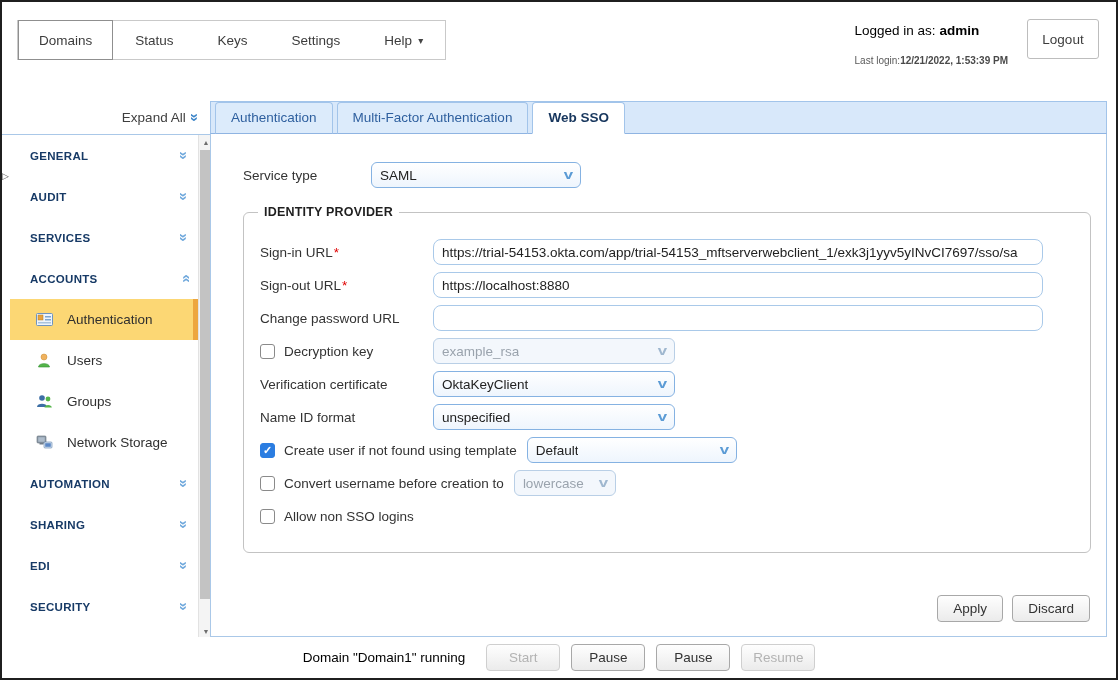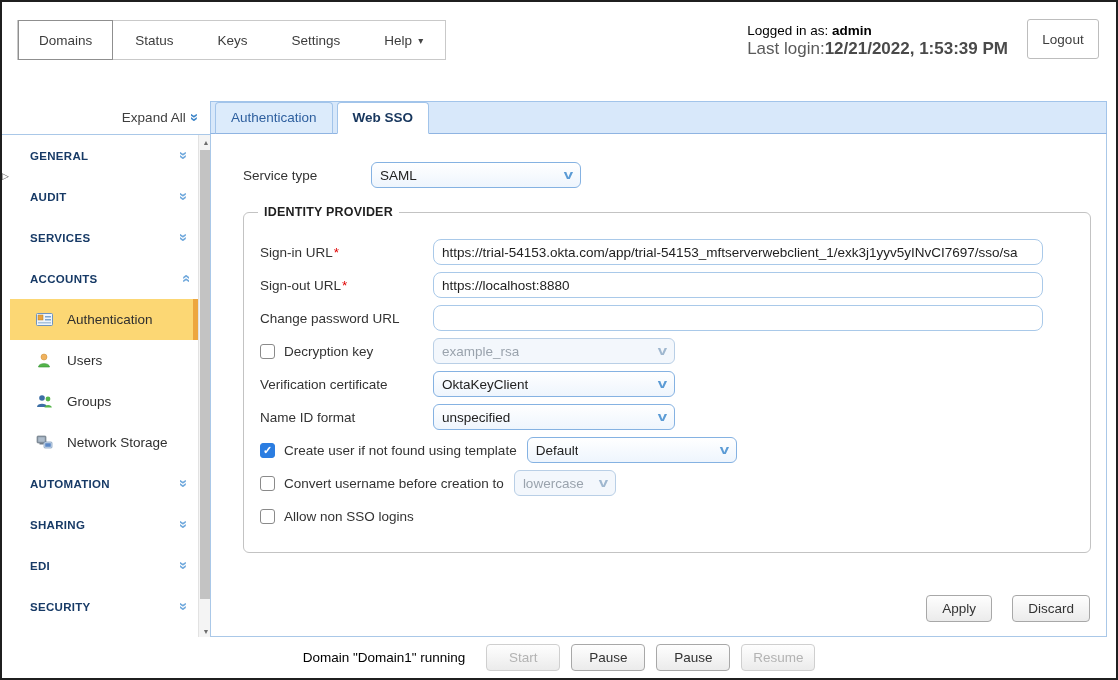--- a/index.html
+++ b/index.html
@@ -27,7 +27,7 @@
   .login-info { position:absolute; right:108px; top:21px; text-align:left; }
   .login-line1 { font-size:13.5px; color:#000; }
   .login-line1 b { font-weight:bold; }
-  .login-line2 { font-size:17px; color:#5a5a5a; margin-top:1px; }
+  .login-line2 { font-size:10px; color:#5a5a5a; margin-top:17px; }
   .login-line2 b { color:#4a4a4a; }
   .logout-btn {
     position:absolute; right:17px; top:17px; width:72px; height:40px;

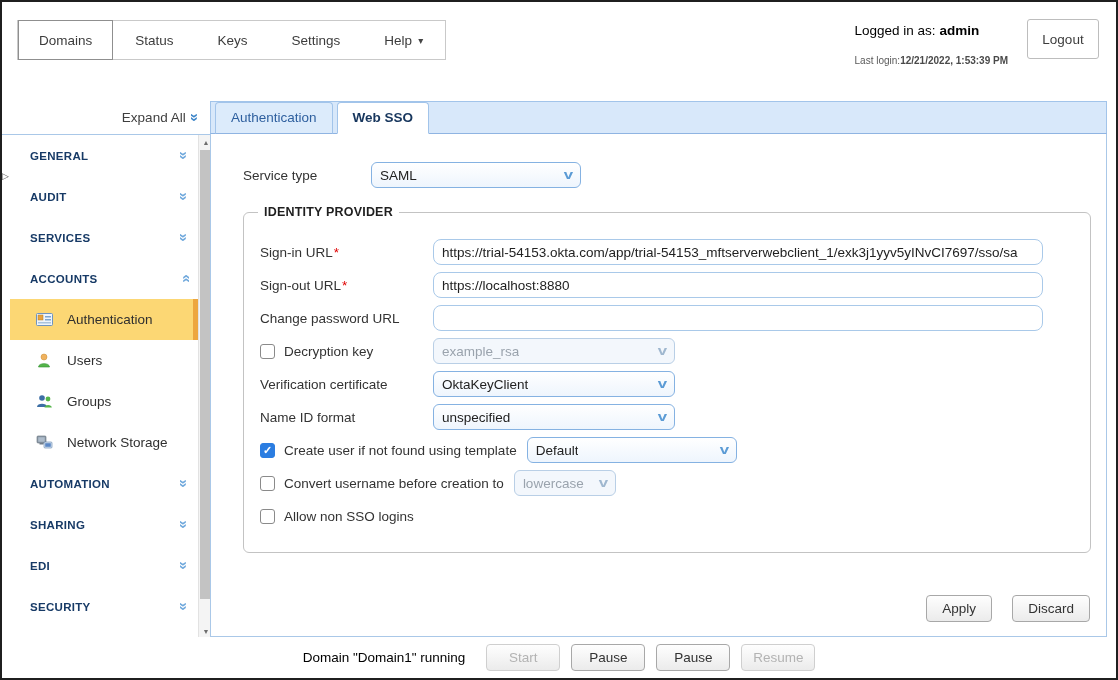--- a/index.html
+++ b/index.html
@@ -259,6 +259,7 @@
   <div class="main">
     <div class="tabstrip">
       <div class="tab">Authentication</div>
+      <div class="tab">Multi-Factor Authentication</div>
       <div class="tab active">Web SSO</div>
     </div>
 

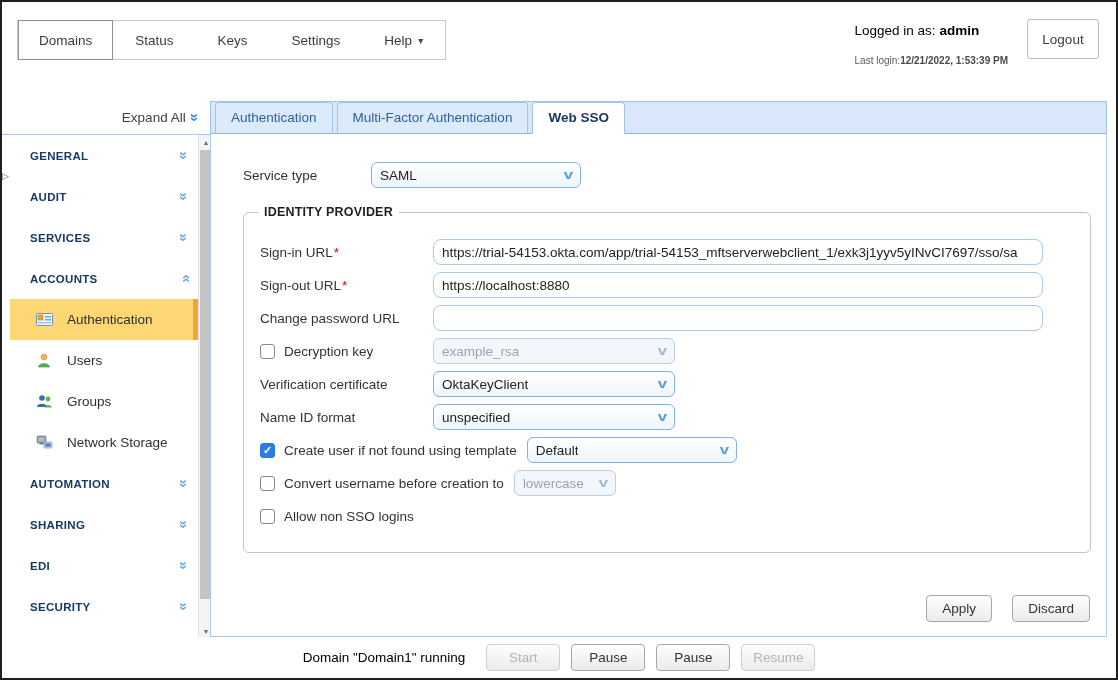--- a/index.html
+++ b/index.html
@@ -120,7 +120,7 @@
   .cb.on::after { content:"\2713"; font-weight:bold; }
   .cb-label { font-size:13.5px; color:#333; margin-right:10px; }
 
-  .panel-actions { position:absolute; right:16px; bottom:14px; display:flex; gap:20px; }
+  .panel-actions { position:absolute; right:16px; bottom:14px; display:flex; gap:9px; }
   .gbtn {
     min-width:66px; height:27px; padding:0 15px; border-radius:4px;
     background:linear-gradient(#fefefe,#ebebeb); border:1px solid #a8a8a8;

